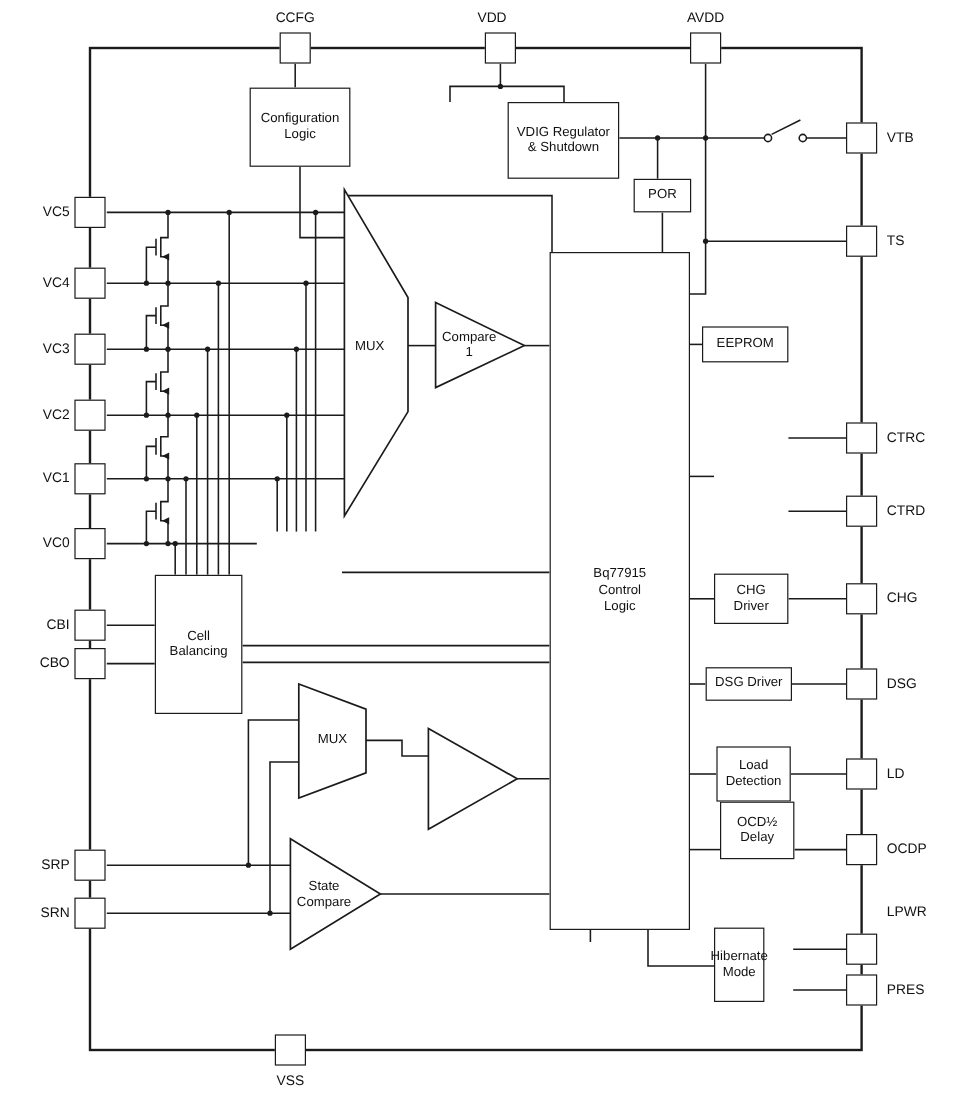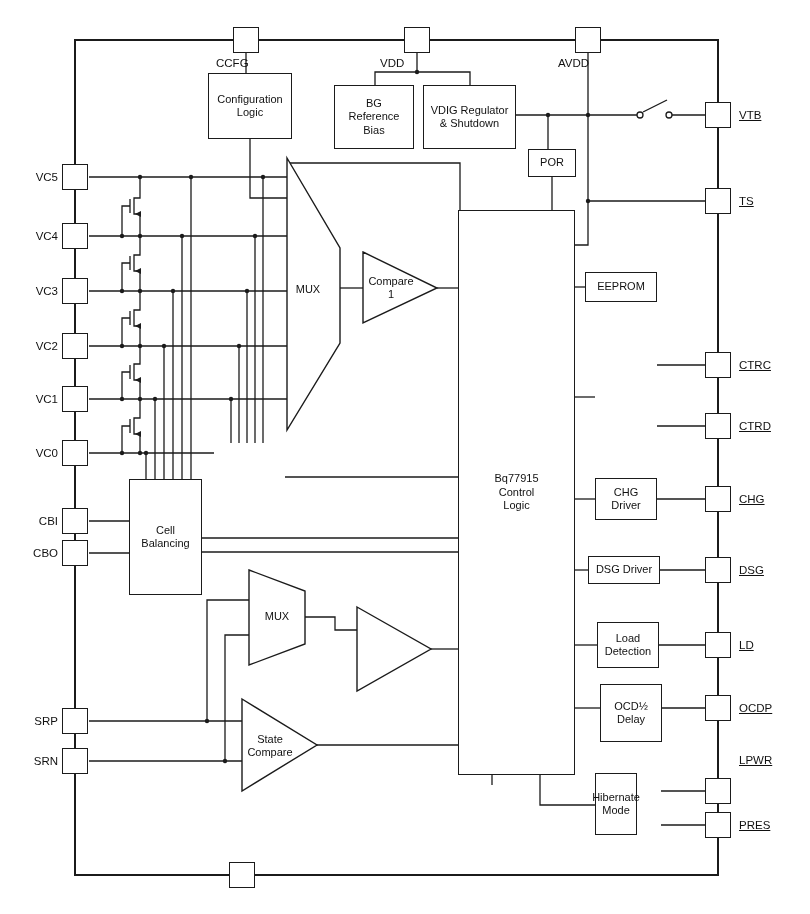--- a/index.html
+++ b/index.html
@@ -30,7 +30,7 @@
   }
   .pin-label.l { width:48px; text-align:right; }
   .pin-label.r { text-align:center;text-decoration:underline; }
-  .pin-label.c { width:60px; text-align:left;margin-top:48px; }
+  .pin-label.c { width:60px; text-align:center; }
 </style>
 </head>
 <body>

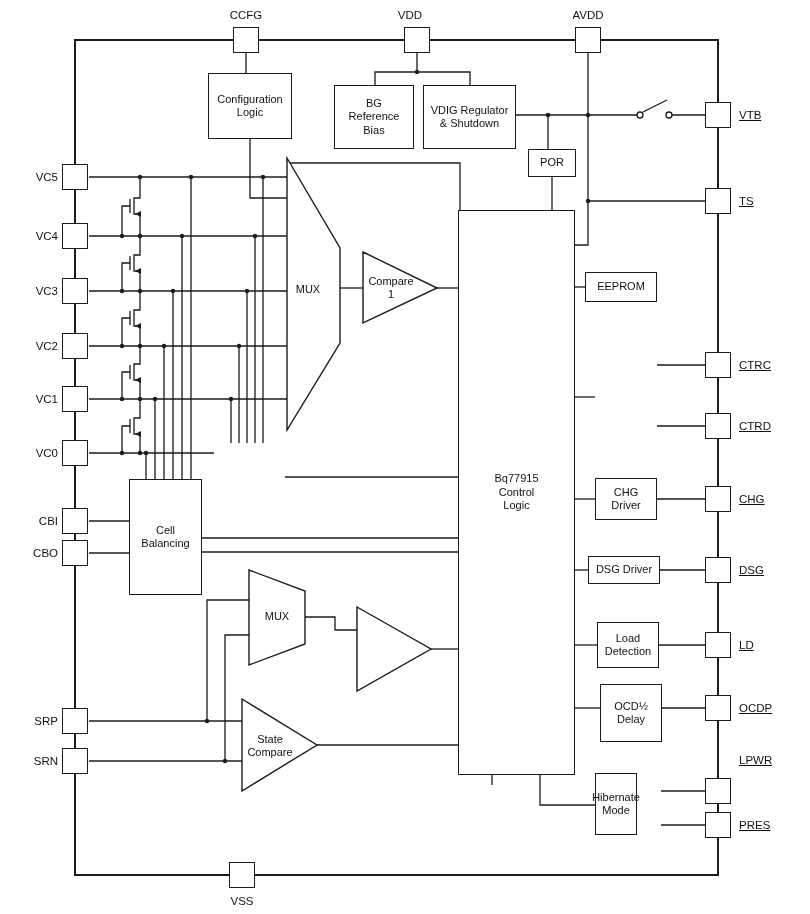--- a/index.html
+++ b/index.html
@@ -169,9 +169,6 @@
 
   <div class="block" style="left:208px;top:73px;width:84px;height:66px">Configuration
 Logic</div>
-  <div class="block" style="left:334px;top:85px;width:80px;height:64px">BG
-Reference
-Bias</div>
   <div class="block" style="left:423px;top:85px;width:93px;height:64px">VDIG Regulator
 &amp; Shutdown</div>
   <div class="block" style="left:528px;top:149px;width:48px;height:28px">POR</div>

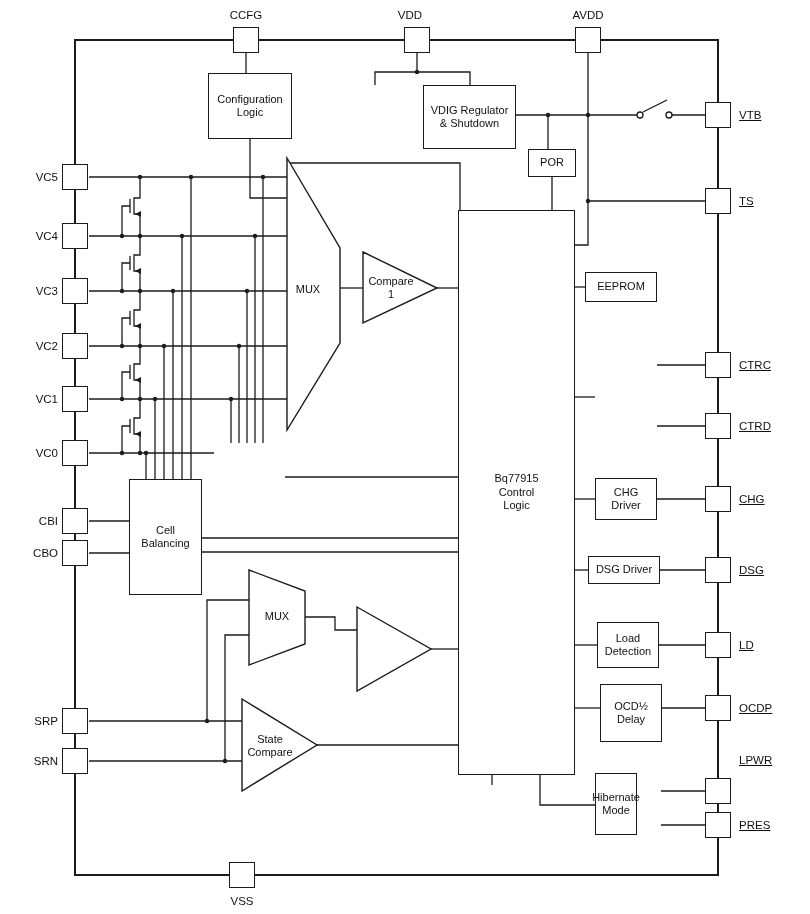--- a/index.html
+++ b/index.html
@@ -29,7 +29,7 @@
     white-space:nowrap;
   }
   .pin-label.l { width:48px; text-align:right; }
-  .pin-label.r { text-align:center;text-decoration:underline; }
+  .pin-label.r { text-align:center; }
   .pin-label.c { width:60px; text-align:center; }
 </style>
 </head>

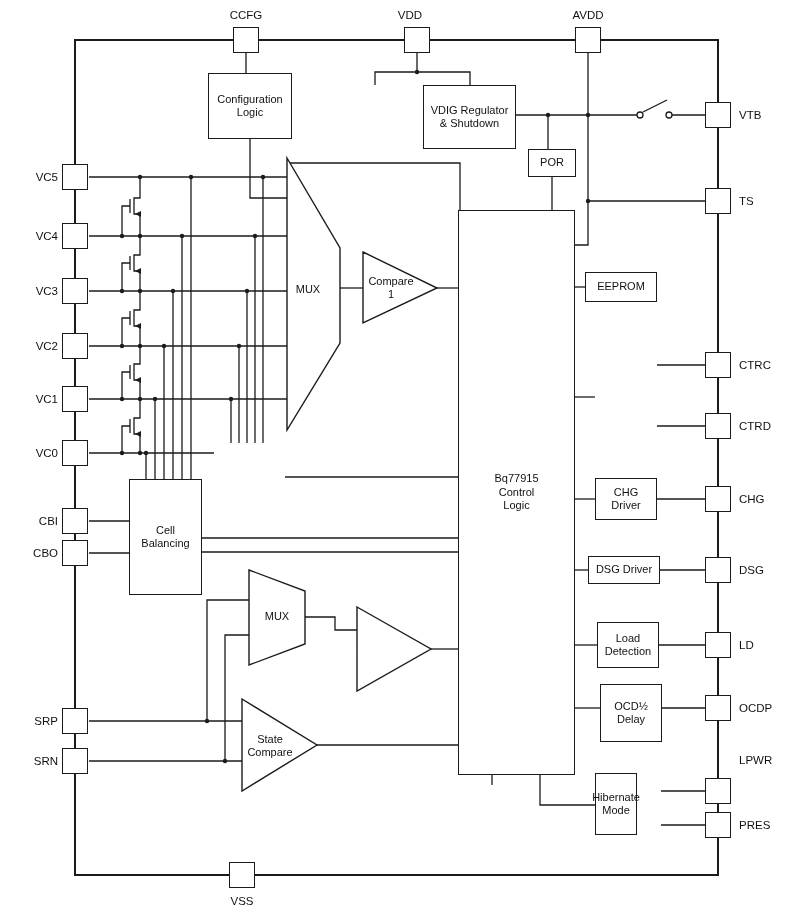--- a/index.html
+++ b/index.html
@@ -183,7 +183,7 @@
   <div class="block" style="left:588px;top:556px;width:72px;height:28px">DSG Driver</div>
   <div class="block" style="left:597px;top:622px;width:62px;height:46px">Load
 Detection</div>
-  <div class="block" style="left:600px;top:684px;width:62px;height:58px">OCD½
+  <div class="block" style="left:600px;top:668px;width:62px;height:48px">OCD½
 Delay</div>
   <div class="block" style="left:595px;top:773px;width:42px;height:62px">Hibernate
 Mode</div>

